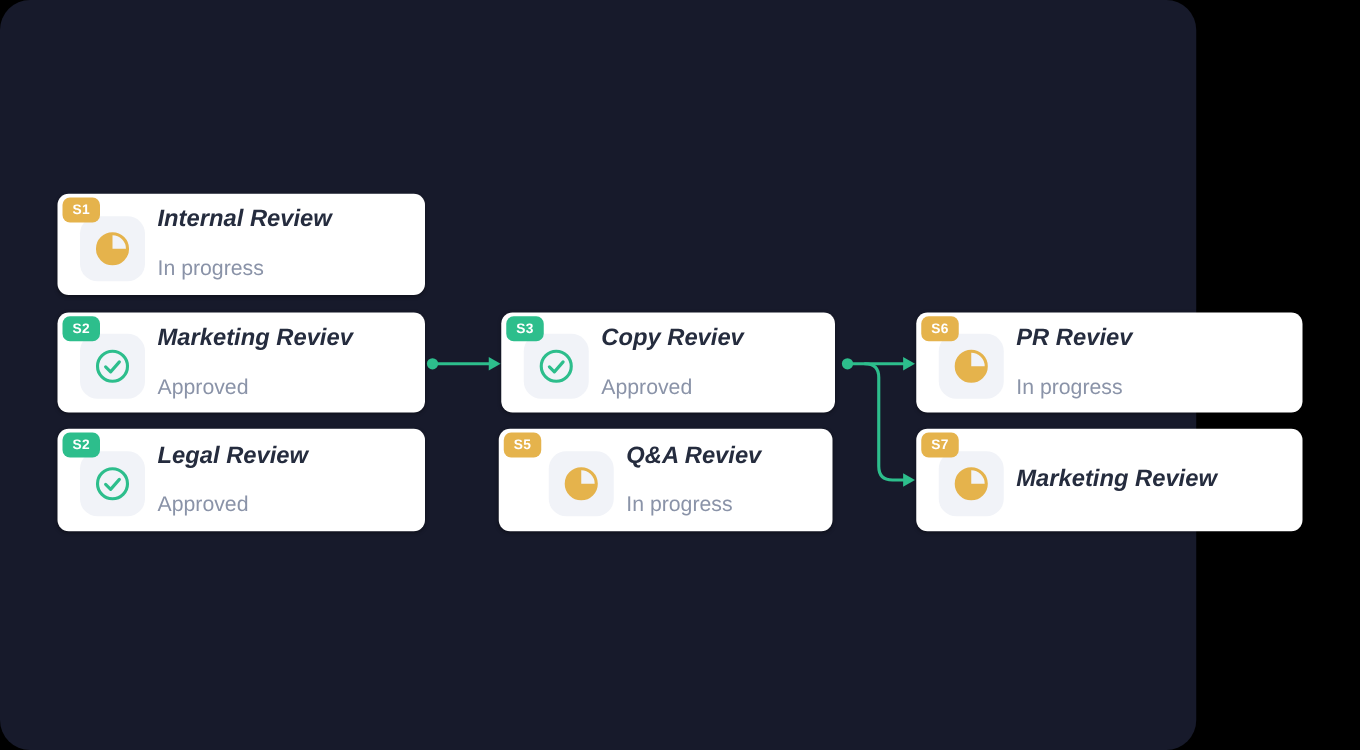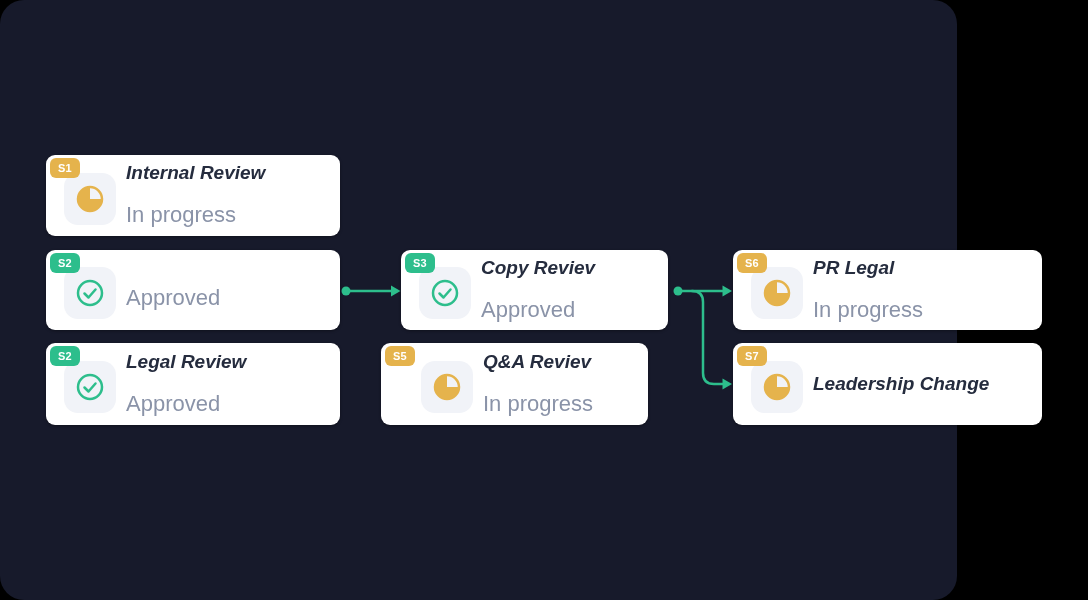--- a/index.html
+++ b/index.html
@@ -76,7 +76,7 @@
     font-style: italic;
   }
   .status {
-    font-size: 22px;
+    font-size: 17px;
     color: var(--status_color, #8A93A8);
     line-height: 1.25;
     margin-top: 16px;

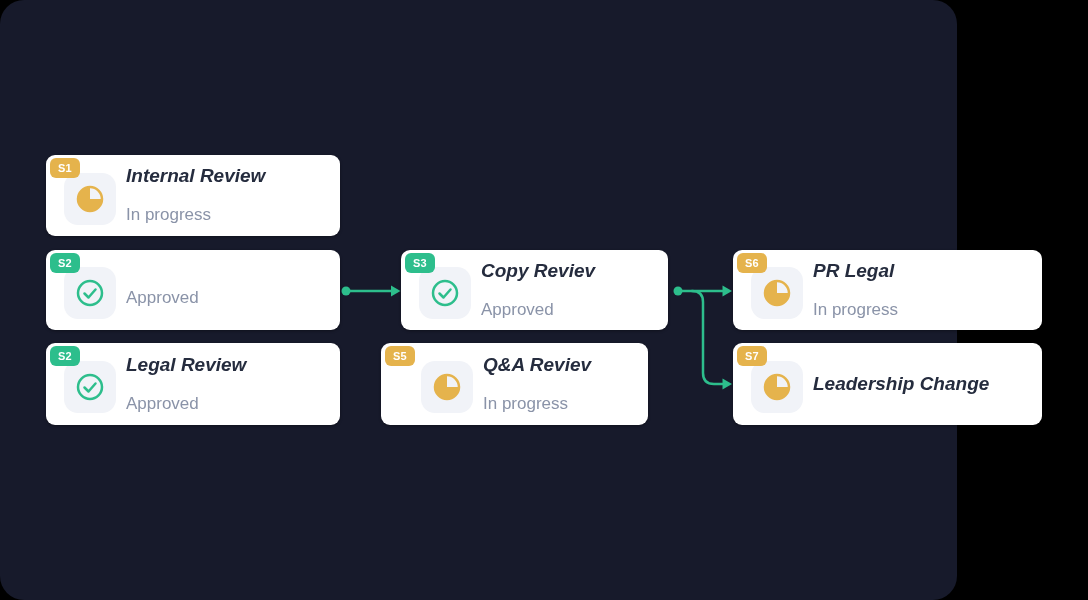--- a/index.html
+++ b/index.html
@@ -134,6 +134,7 @@
       </svg>
     </div>
     <div class="texts">
+      <span class="title">Marketing Reviev</span>
       <span class="status">Approved</span>
     </div>
   </div>

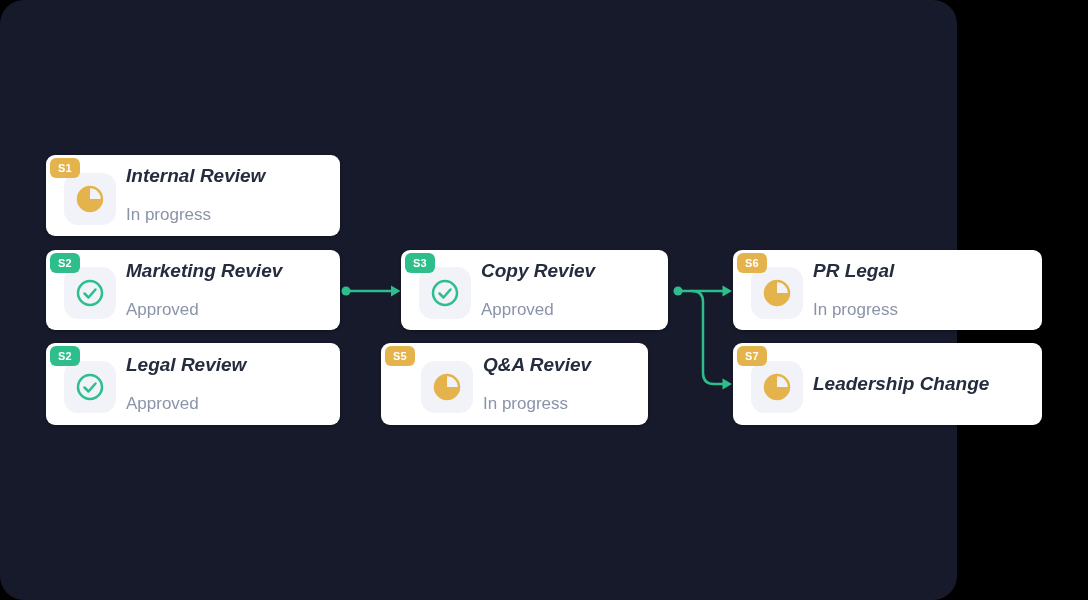--- a/index.html
+++ b/index.html
@@ -190,7 +190,7 @@
       </svg>
     </div>
     <div class="texts">
-      <span class="title">PR Legal</span>
+      <span class="title">PR Reviev</span>
       <span class="status">In progress</span>
     </div>
   </div>

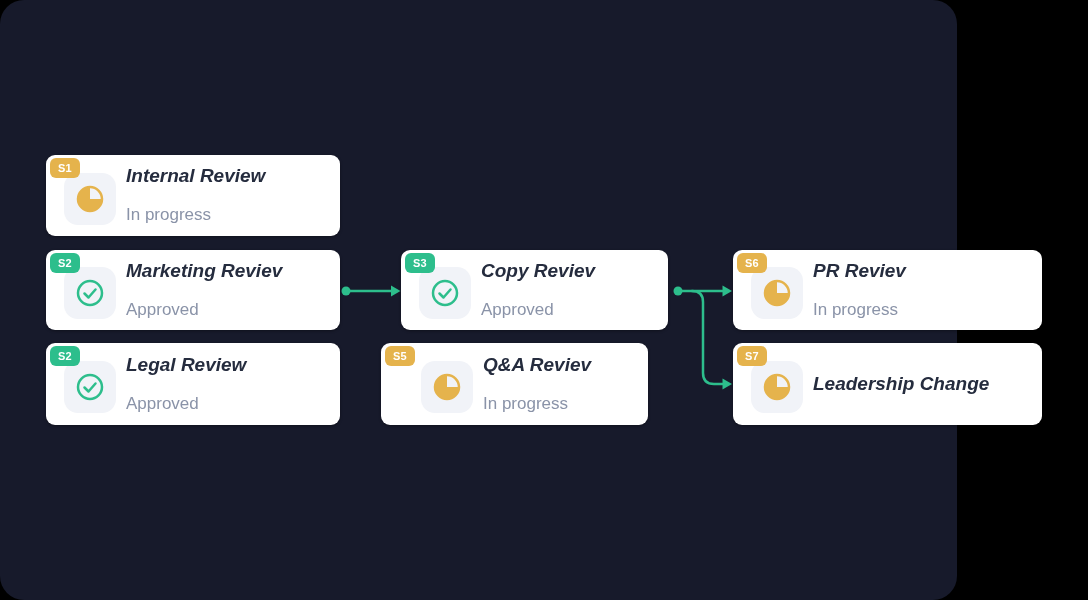--- a/index.html
+++ b/index.html
@@ -34,7 +34,7 @@
   .n2 { left: 46px;  top: 250px; width: 294px; height: 80px; }
   .n3 { left: 46px;  top: 343px; width: 294px; height: 82px; }
   .n4 { left: 401px; top: 250px; width: 267px; height: 80px; }
-  .n5 { left: 381px; top: 343px; width: 267px; height: 82px; padding-left: 40px; }
+  .n5 { left: 399px; top: 343px; width: 267px; height: 82px; padding-left: 40px; }
   .n6 { left: 733px; top: 250px; width: 309px; height: 80px; }
   .n7 { left: 733px; top: 343px; width: 309px; height: 82px; }
   .badge {

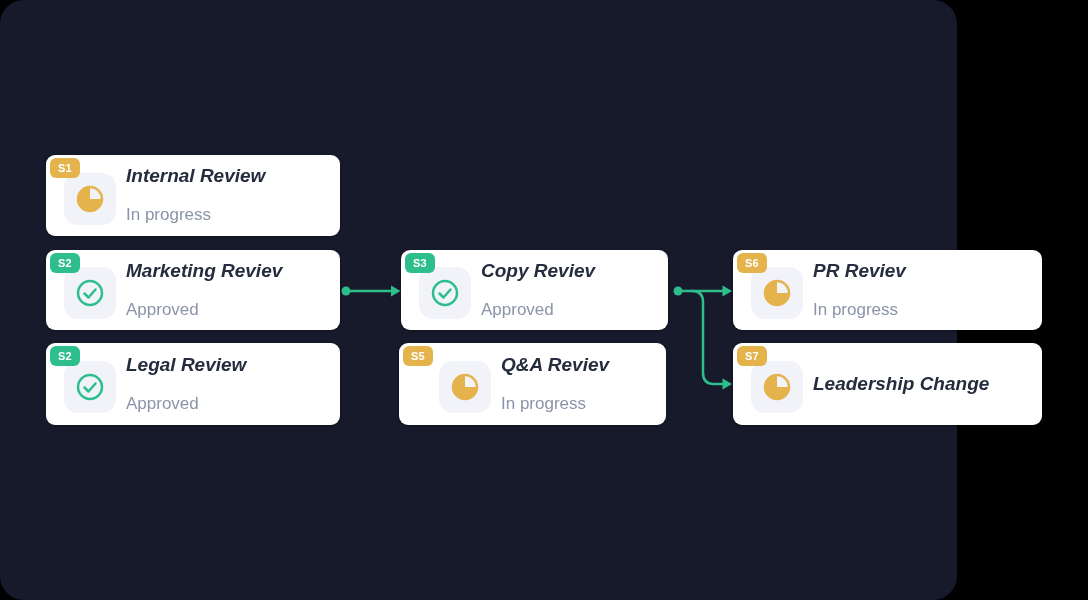--- a/index.html
+++ b/index.html
@@ -204,7 +204,7 @@
       </svg>
     </div>
     <div class="texts">
-      <span class="title">Leadership Change</span>
+      <span class="title">Marketing Review</span>
     </div>
   </div>
 

